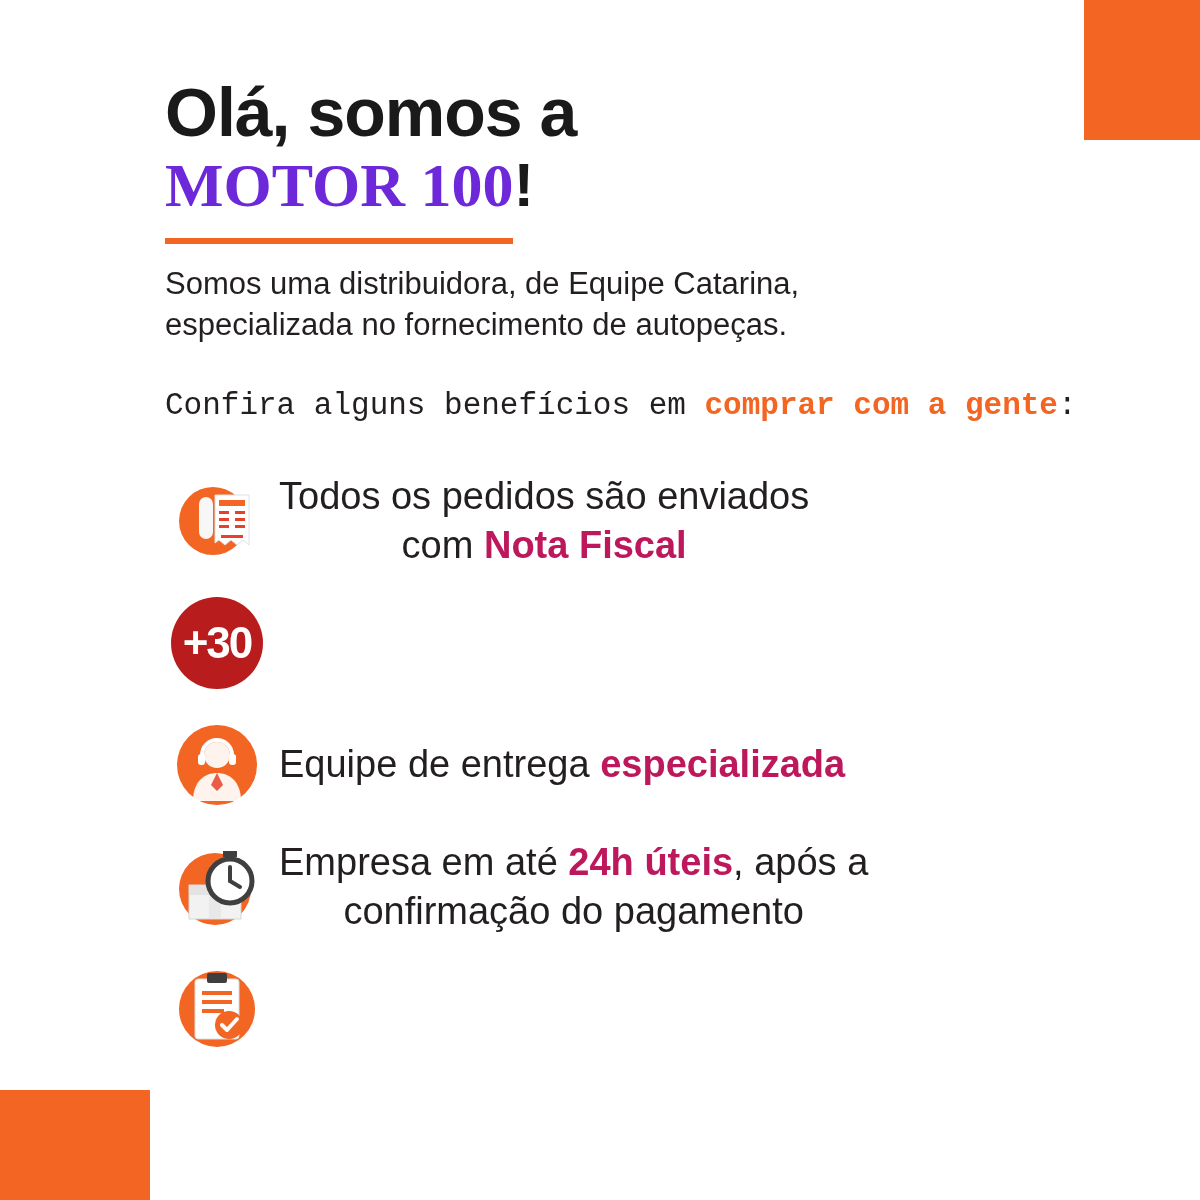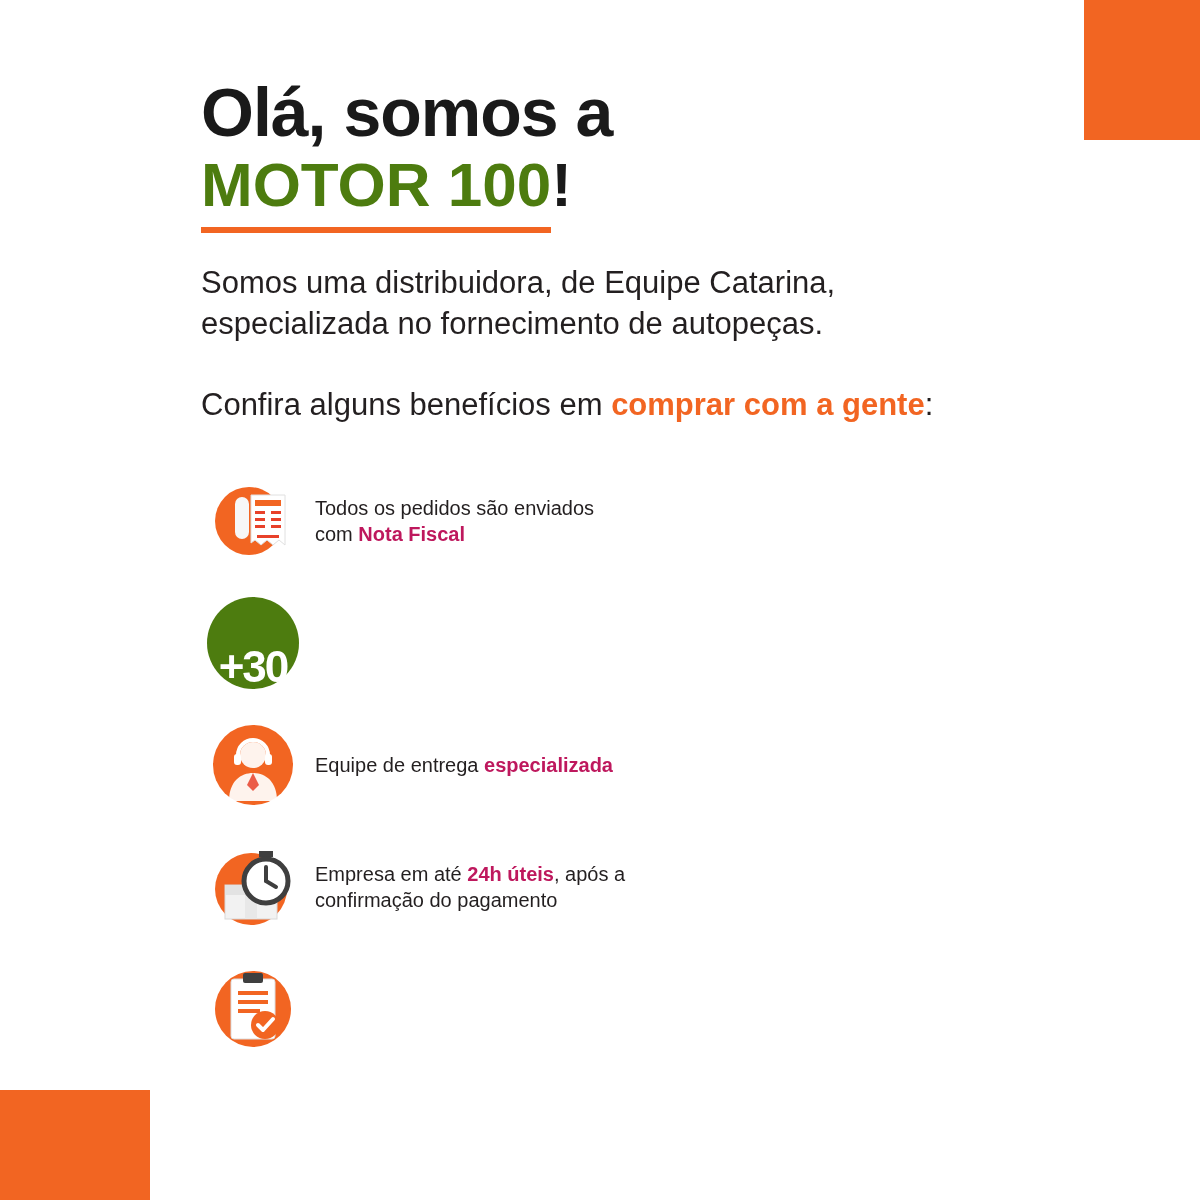--- a/index.html
+++ b/index.html
@@ -46,7 +46,6 @@
     left: 165px;
     top: 78px;
     width: 940px;
-    margin-left: 36px;
   }
 
   .headline-1 {

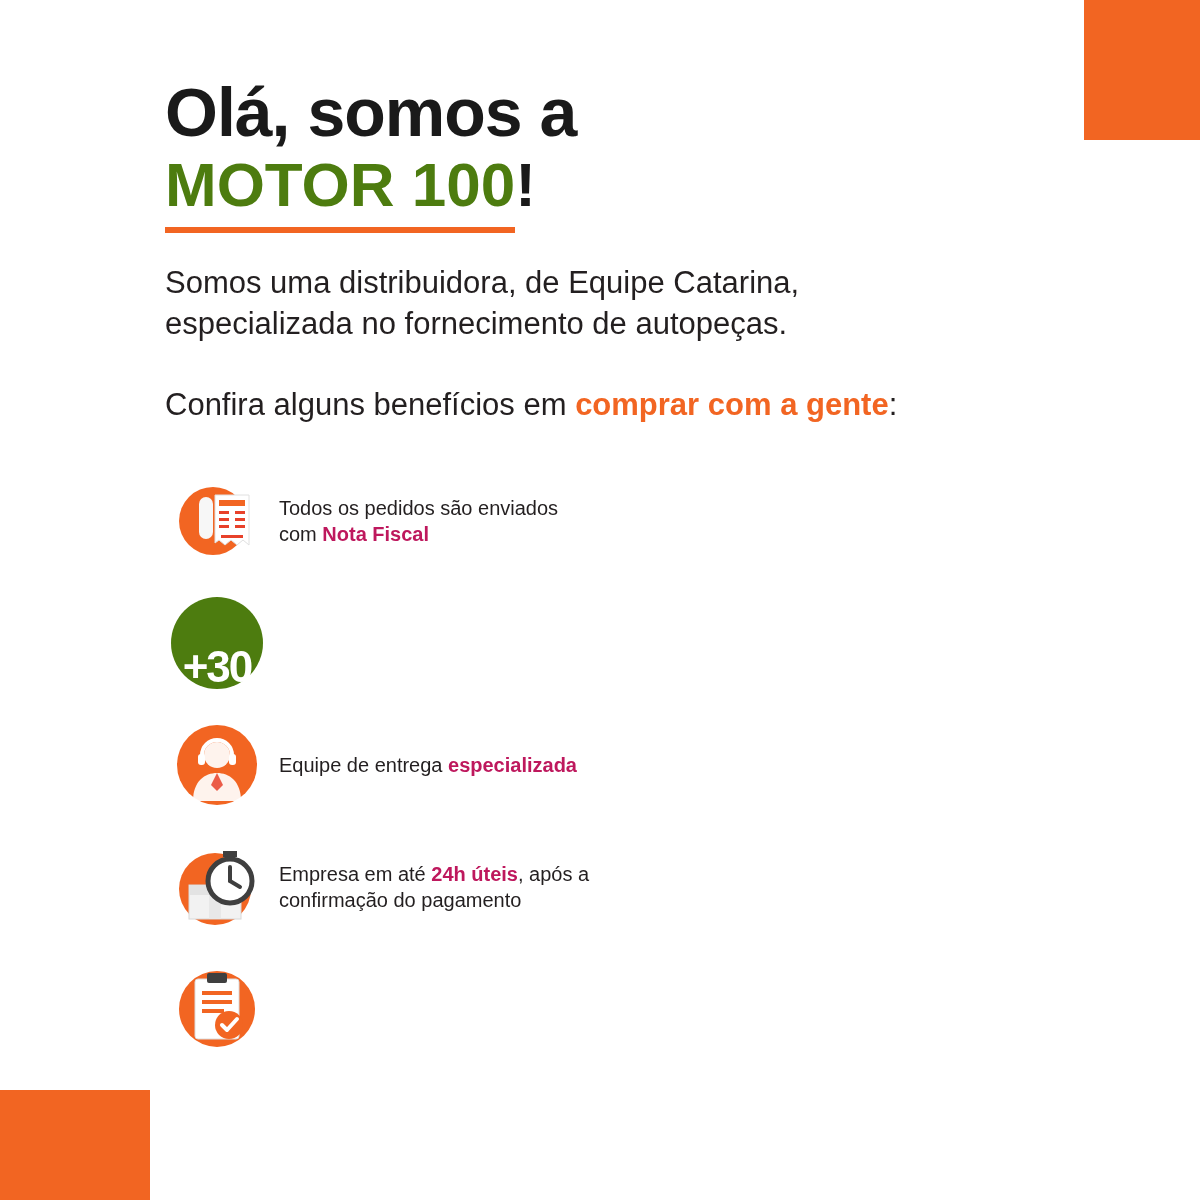--- a/index.html
+++ b/index.html
@@ -65,9 +65,10 @@
     color: #1a1a1a;
   }
   .headline-2 .brand {
-    color: #4d7c0f;
+    color: #6d28d9;
     border-bottom: 6px solid #f26522;
-    padding-bottom: 8px;
+    padding-bottom: 19px;
+    font-family: Liberation Serif, serif;
   }
   .headline-2 .bang {
     color: #1a1a1a;

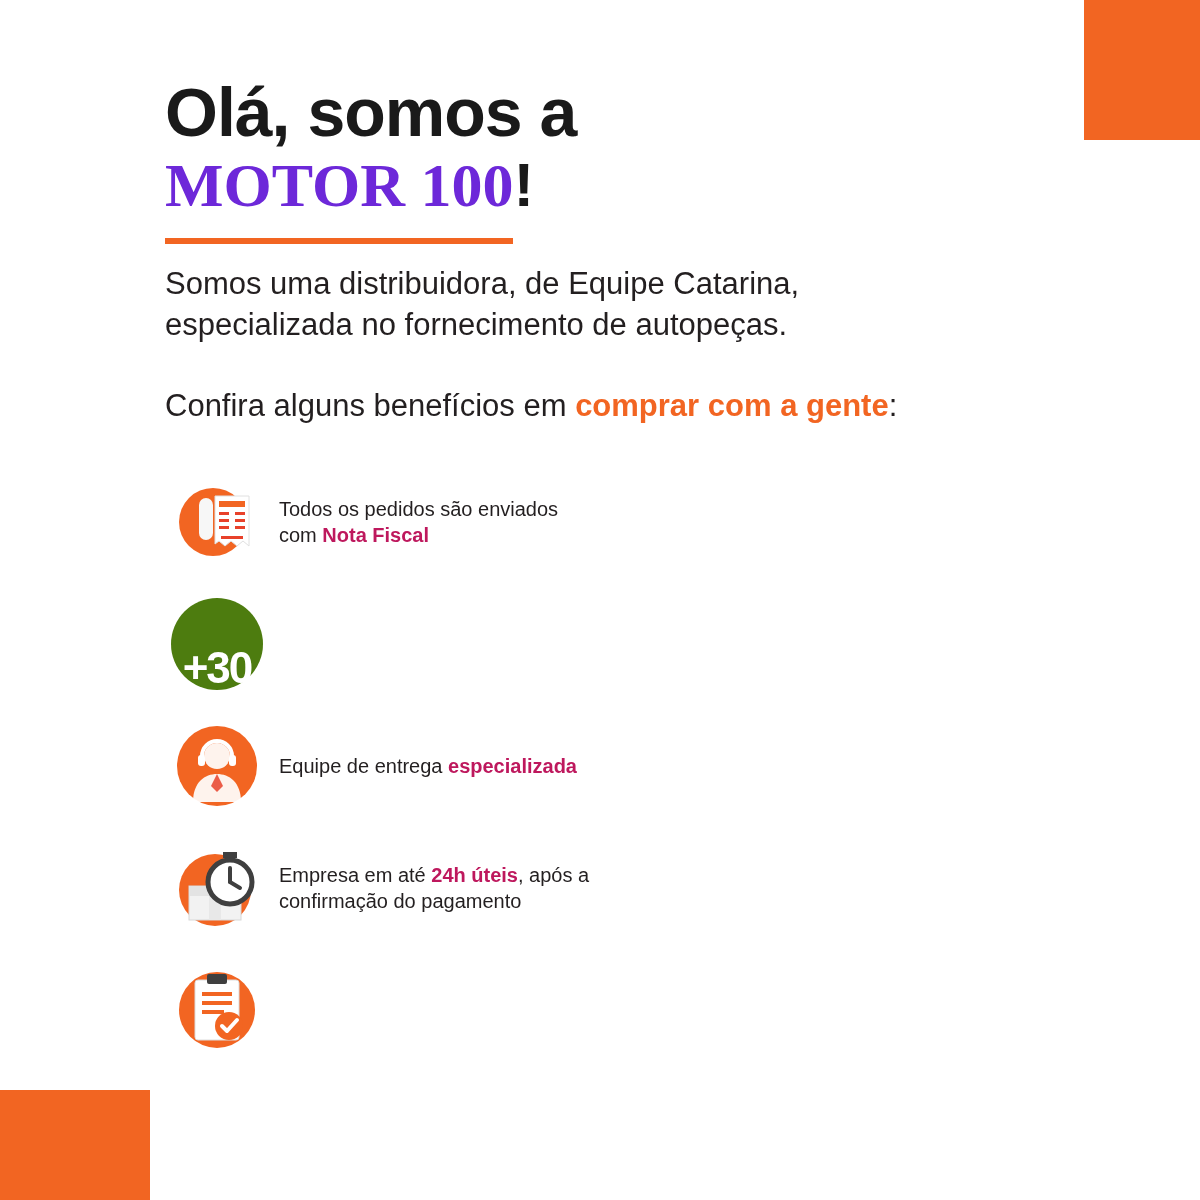--- a/index.html
+++ b/index.html
@@ -86,6 +86,7 @@
     margin-top: 42px;
     font-size: 31px;
     color: #231f20;
+    font-family: Liberation Mono, monospace;
   }
   .benefits-lead .accent {
     color: #f26522;

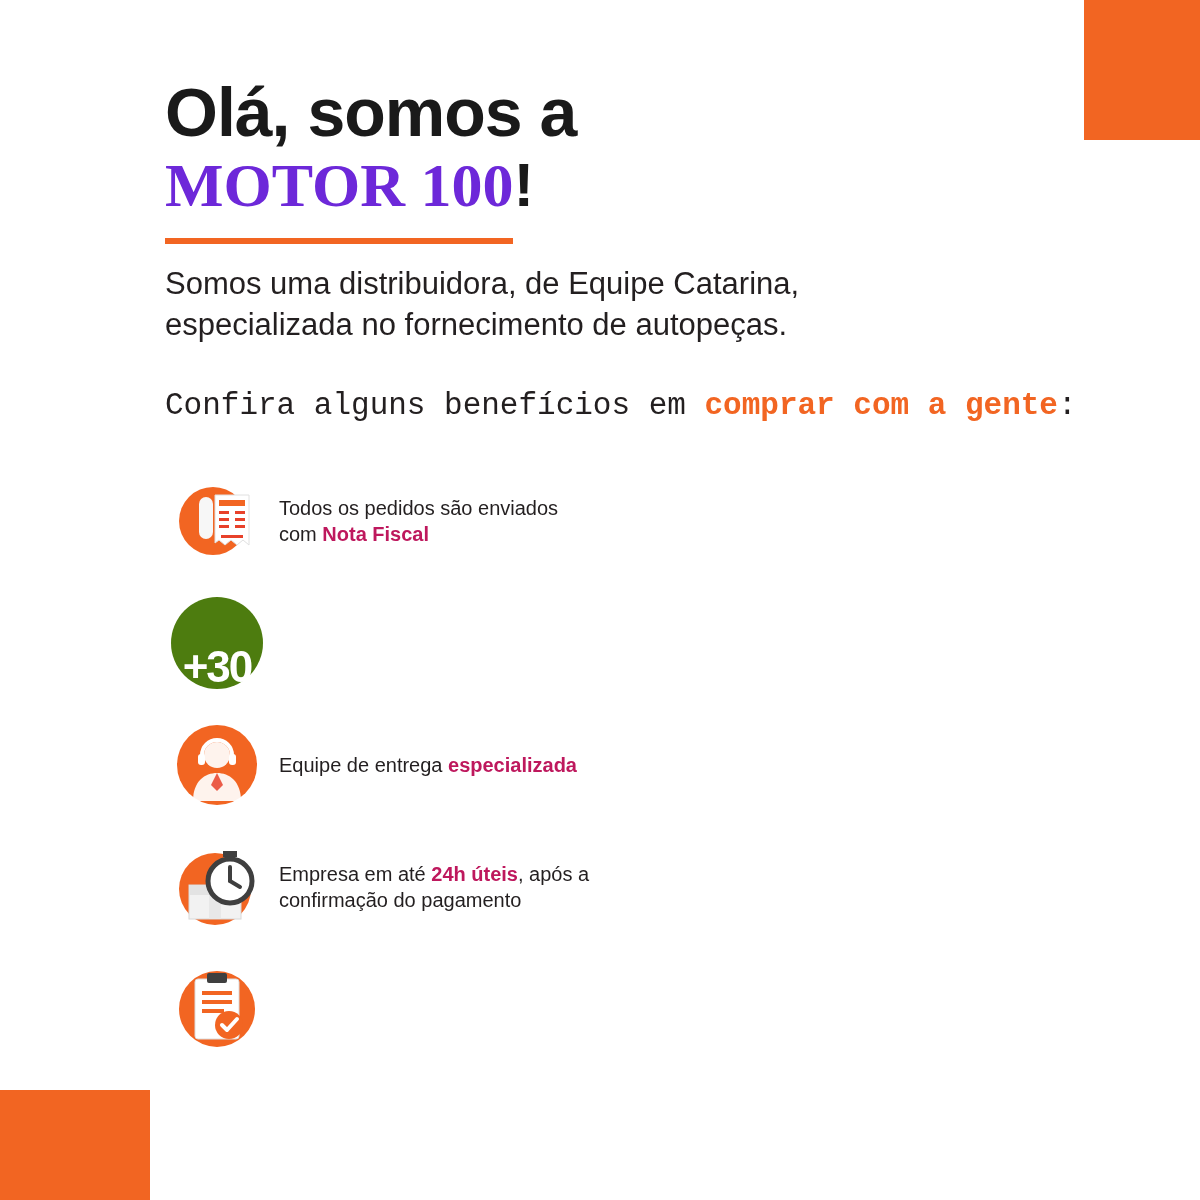--- a/index.html
+++ b/index.html
@@ -115,9 +115,10 @@
     margin-right: 10px;
   }
   .benefit .text {
-    font-size: 20px;
+    font-size: 38px;
     line-height: 1.3;
     color: #231f20;
+    text-align: center;
   }
   .benefit .text .accent {
     color: #be185d;

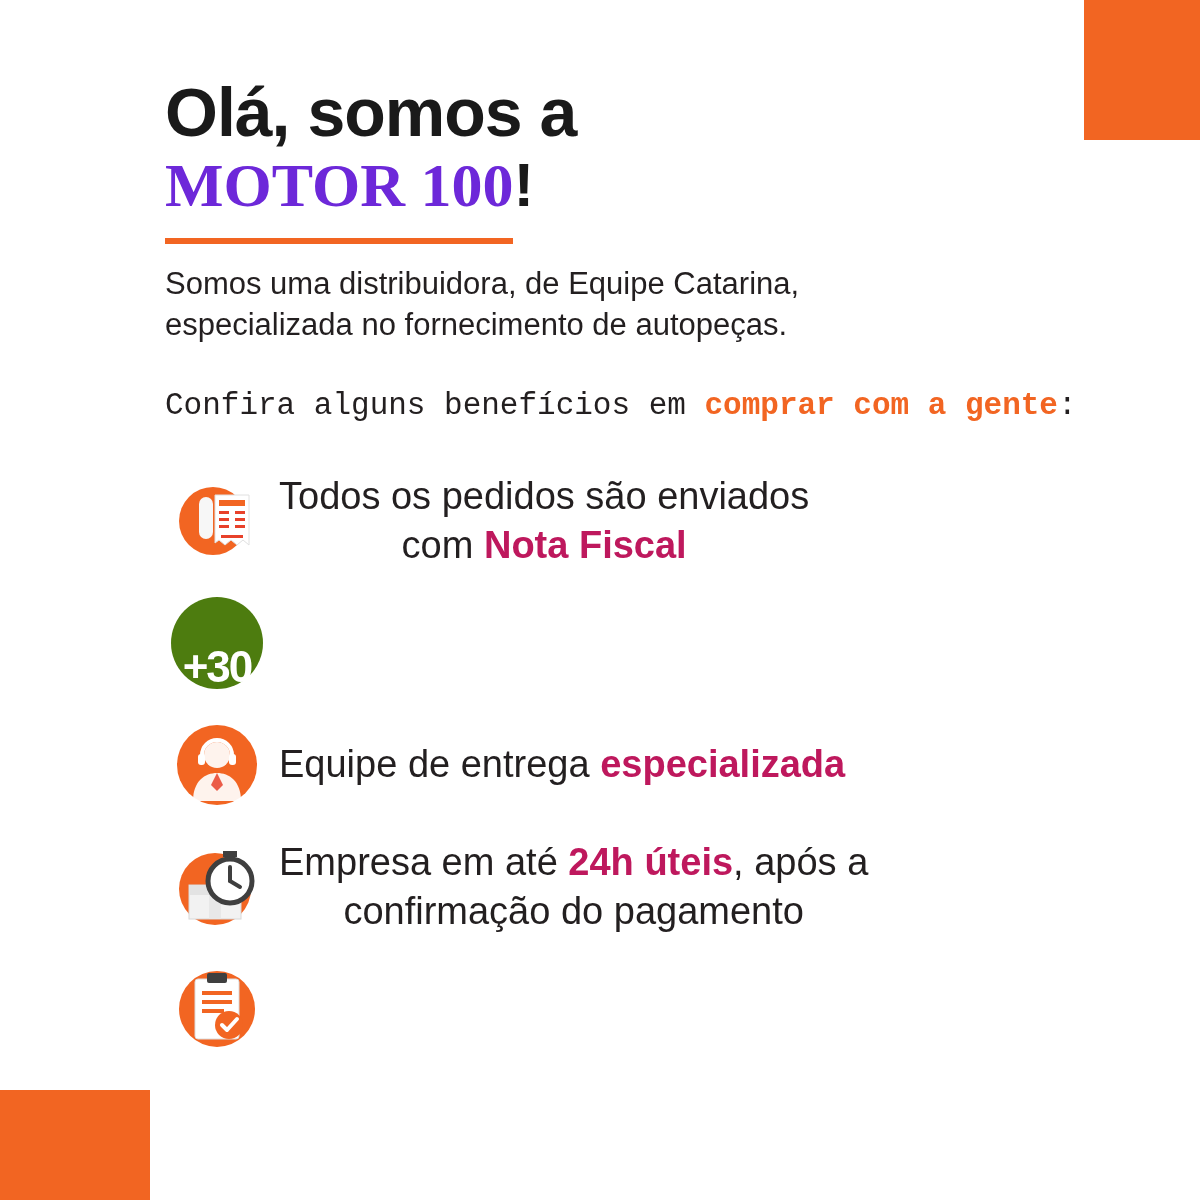--- a/index.html
+++ b/index.html
@@ -130,10 +130,10 @@
     width: 86px;
     height: 86px;
     border-radius: 50%;
-    background: #4d7c0f;
+    background: #b91c1c;
     position: relative;
     display: flex;
-    align-items: flex-end;
+    align-items: center;
     justify-content: center;
   }
   .circle.big {

